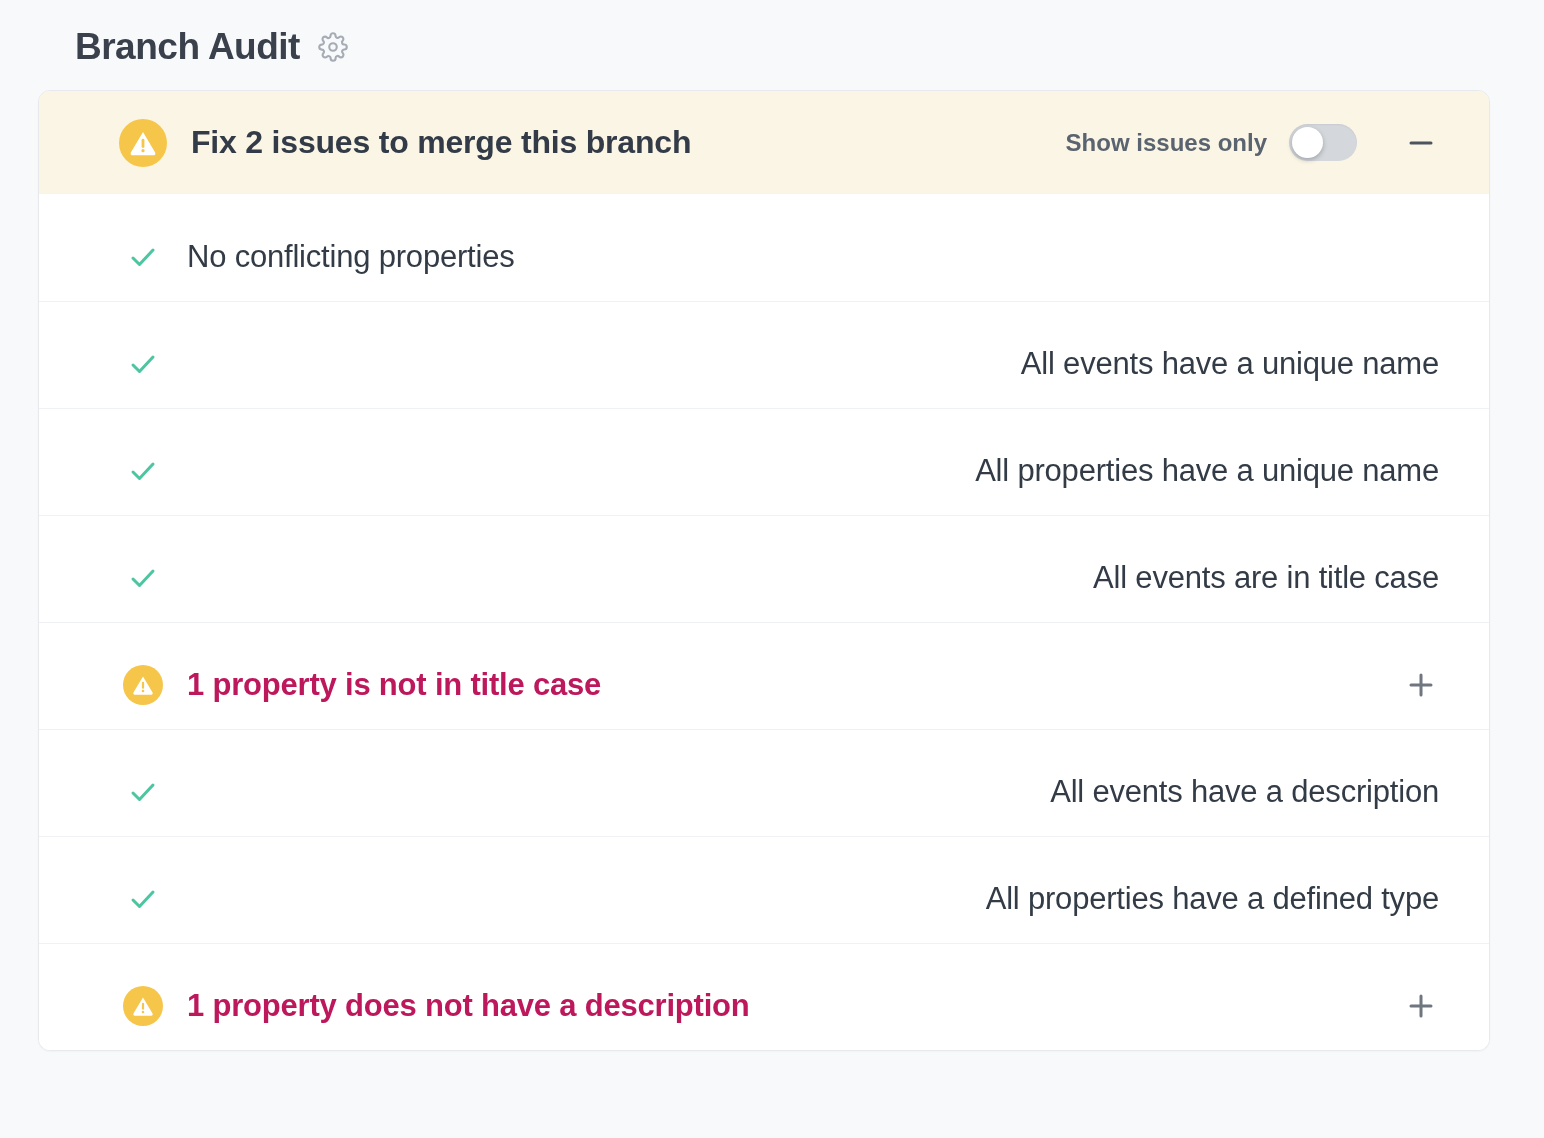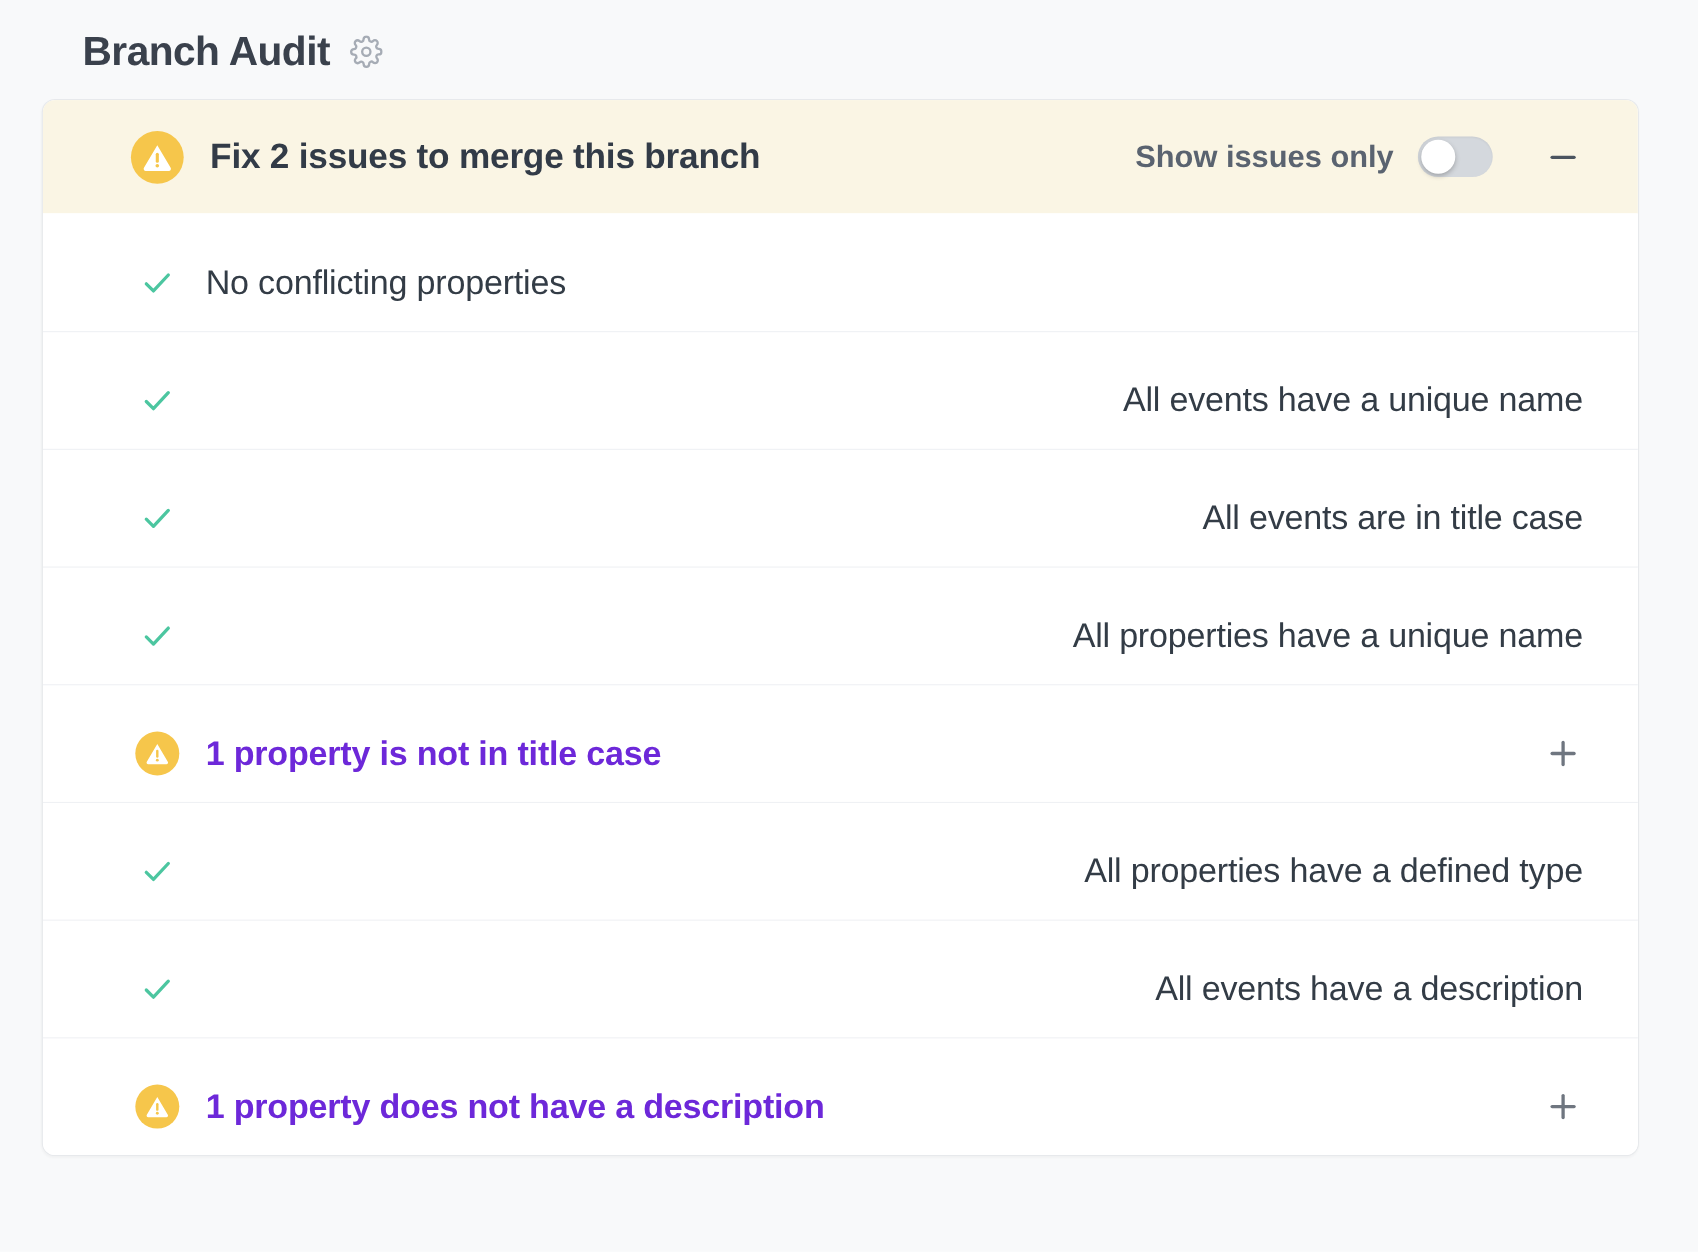--- a/index.html
+++ b/index.html
@@ -69,7 +69,7 @@
     align-items: center;
   }
   .toggle-label {
-    font-size: 28px;
+    font-size: 24px;
     font-weight: 600;
     color: #5A6370;
   }

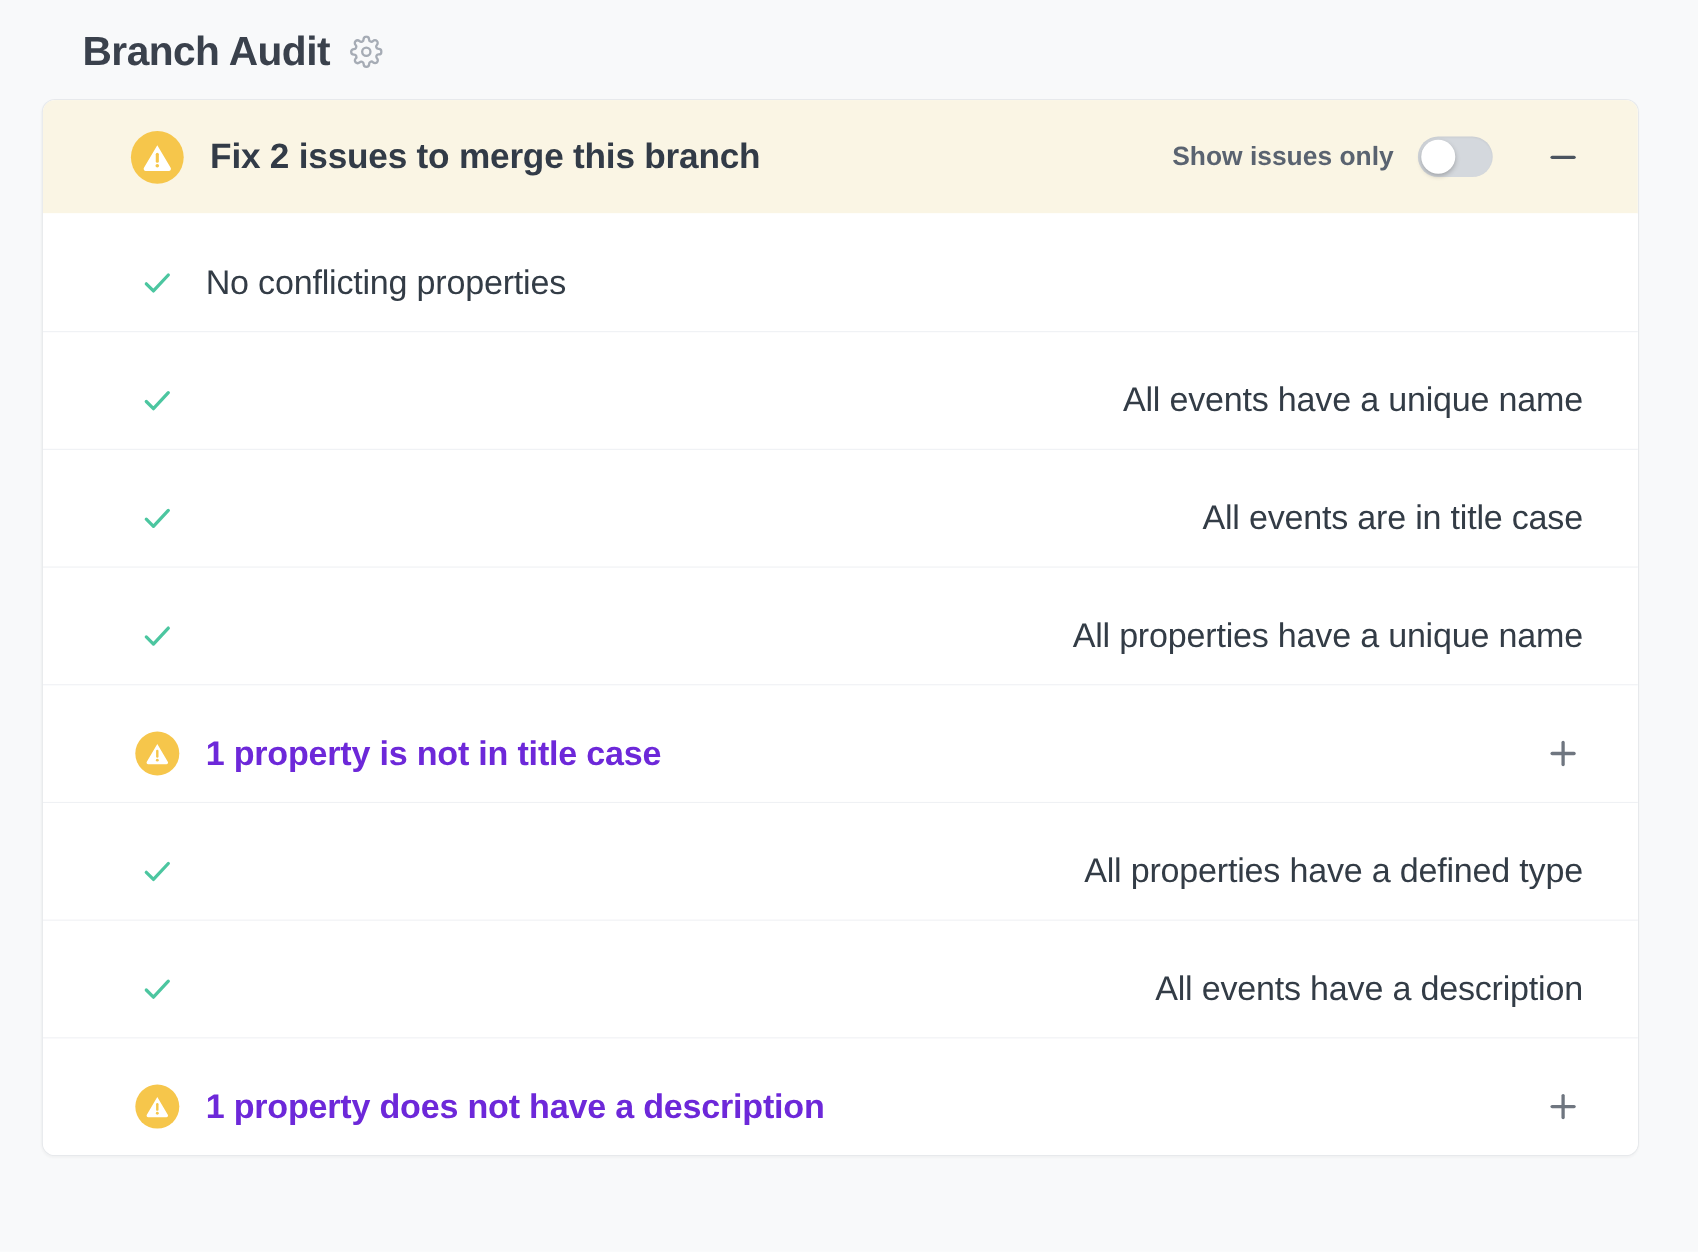--- a/index.html
+++ b/index.html
@@ -200,19 +200,19 @@
       </span>
 
     </span>
+    <span class="row-label">All properties have a unique name</span>
+
+  </div>
+      <div class="row pass">
+    <span class="icon-box">
+      <span class="check-icon" style="display:flex">
+        <svg width="32" height="32" viewBox="0 0 32 32" fill="none" stroke-width="3" stroke-linecap="round" stroke-linejoin="round">
+          <polyline points="6 17 12.5 23.5 26 9"></polyline>
+        </svg>
+      </span>
+
+    </span>
     <span class="row-label">All events are in title case</span>
-
-  </div>
-      <div class="row pass">
-    <span class="icon-box">
-      <span class="check-icon" style="display:flex">
-        <svg width="32" height="32" viewBox="0 0 32 32" fill="none" stroke-width="3" stroke-linecap="round" stroke-linejoin="round">
-          <polyline points="6 17 12.5 23.5 26 9"></polyline>
-        </svg>
-      </span>
-
-    </span>
-    <span class="row-label">All properties have a unique name</span>
 
   </div>
       <div class="row warn">

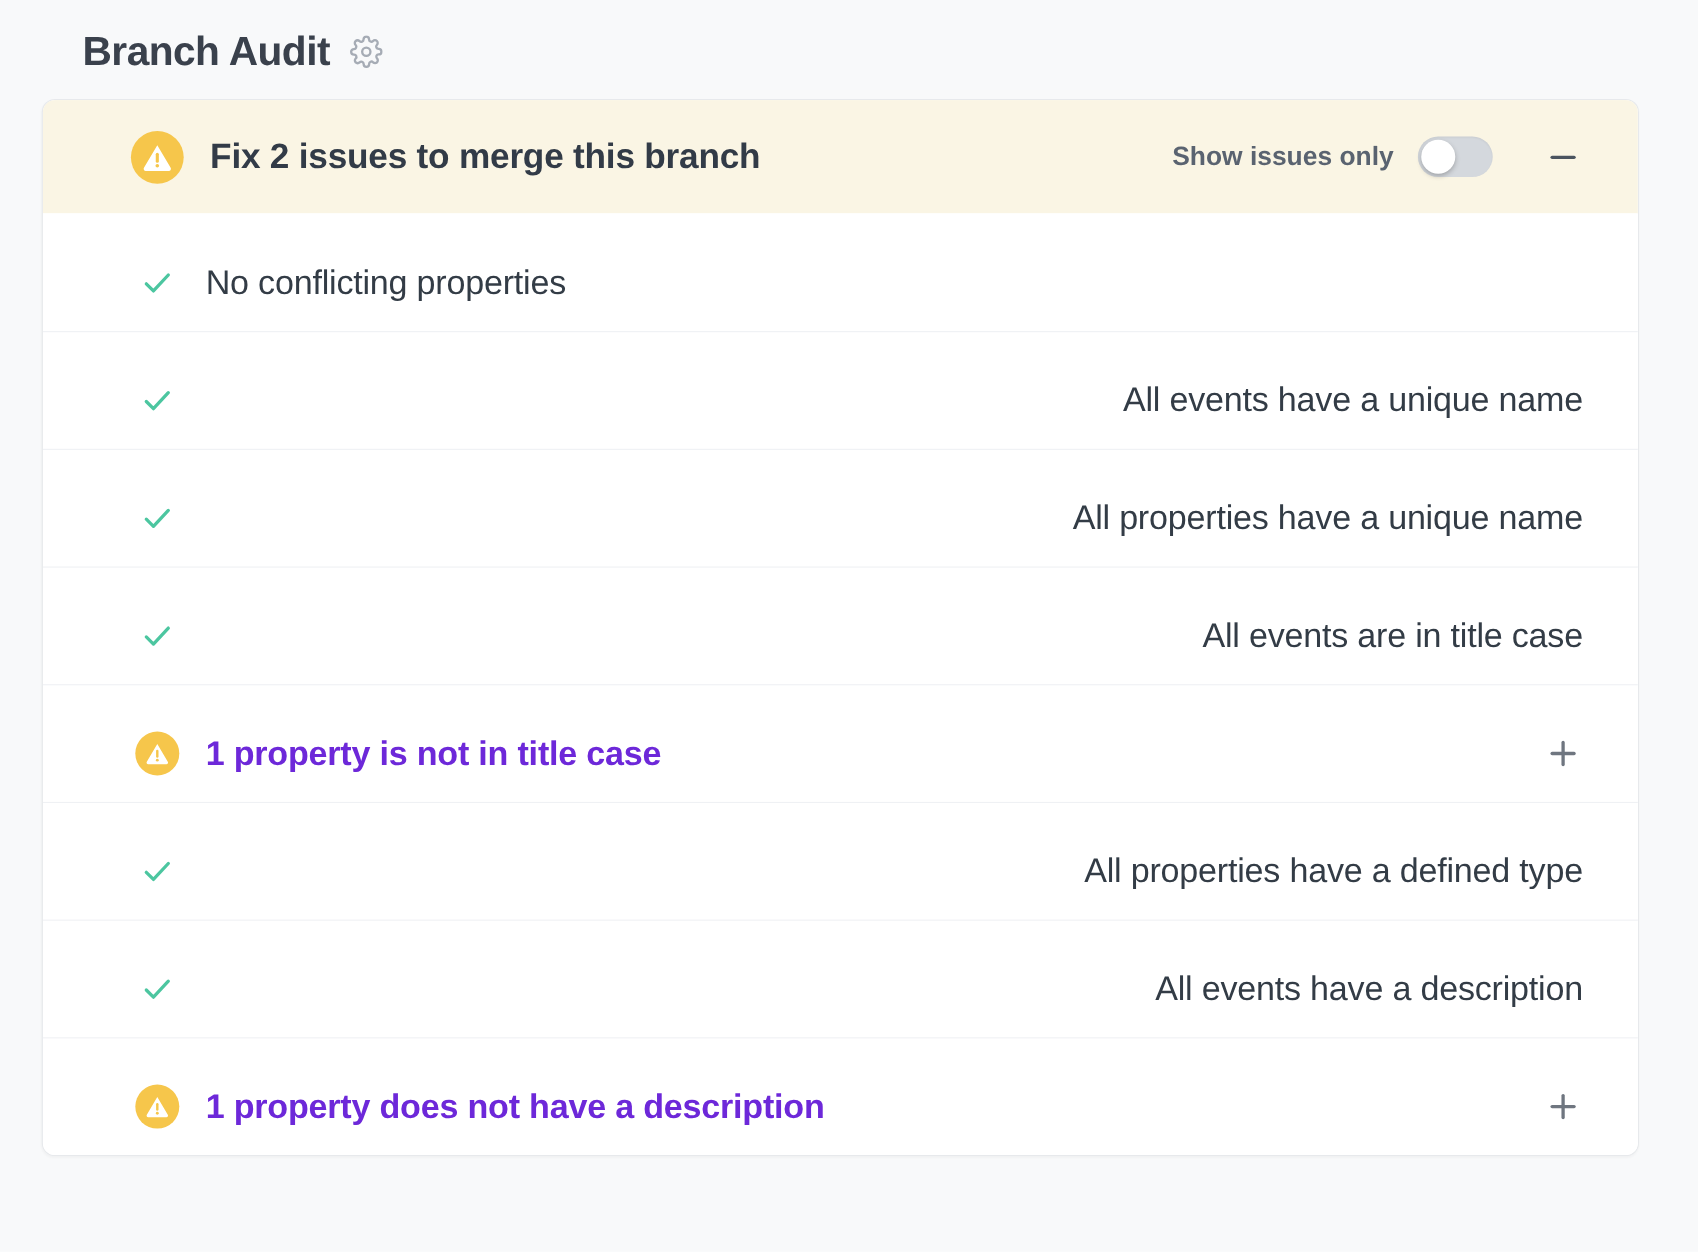--- a/index.html
+++ b/index.html
@@ -119,7 +119,7 @@
     color: #333C46;
     letter-spacing: -0.2px;
   }
-  .row.warn .row-label { font-weight: 700; color: #6d28d9; }
+  .row.warn .row-label { font-weight: 700; color: #be185d; }
   .check-icon svg { stroke: #4CC6A0; }
   .expand-btn { margin-left: auto; }
   .expand-btn svg { stroke: #6F7680; }

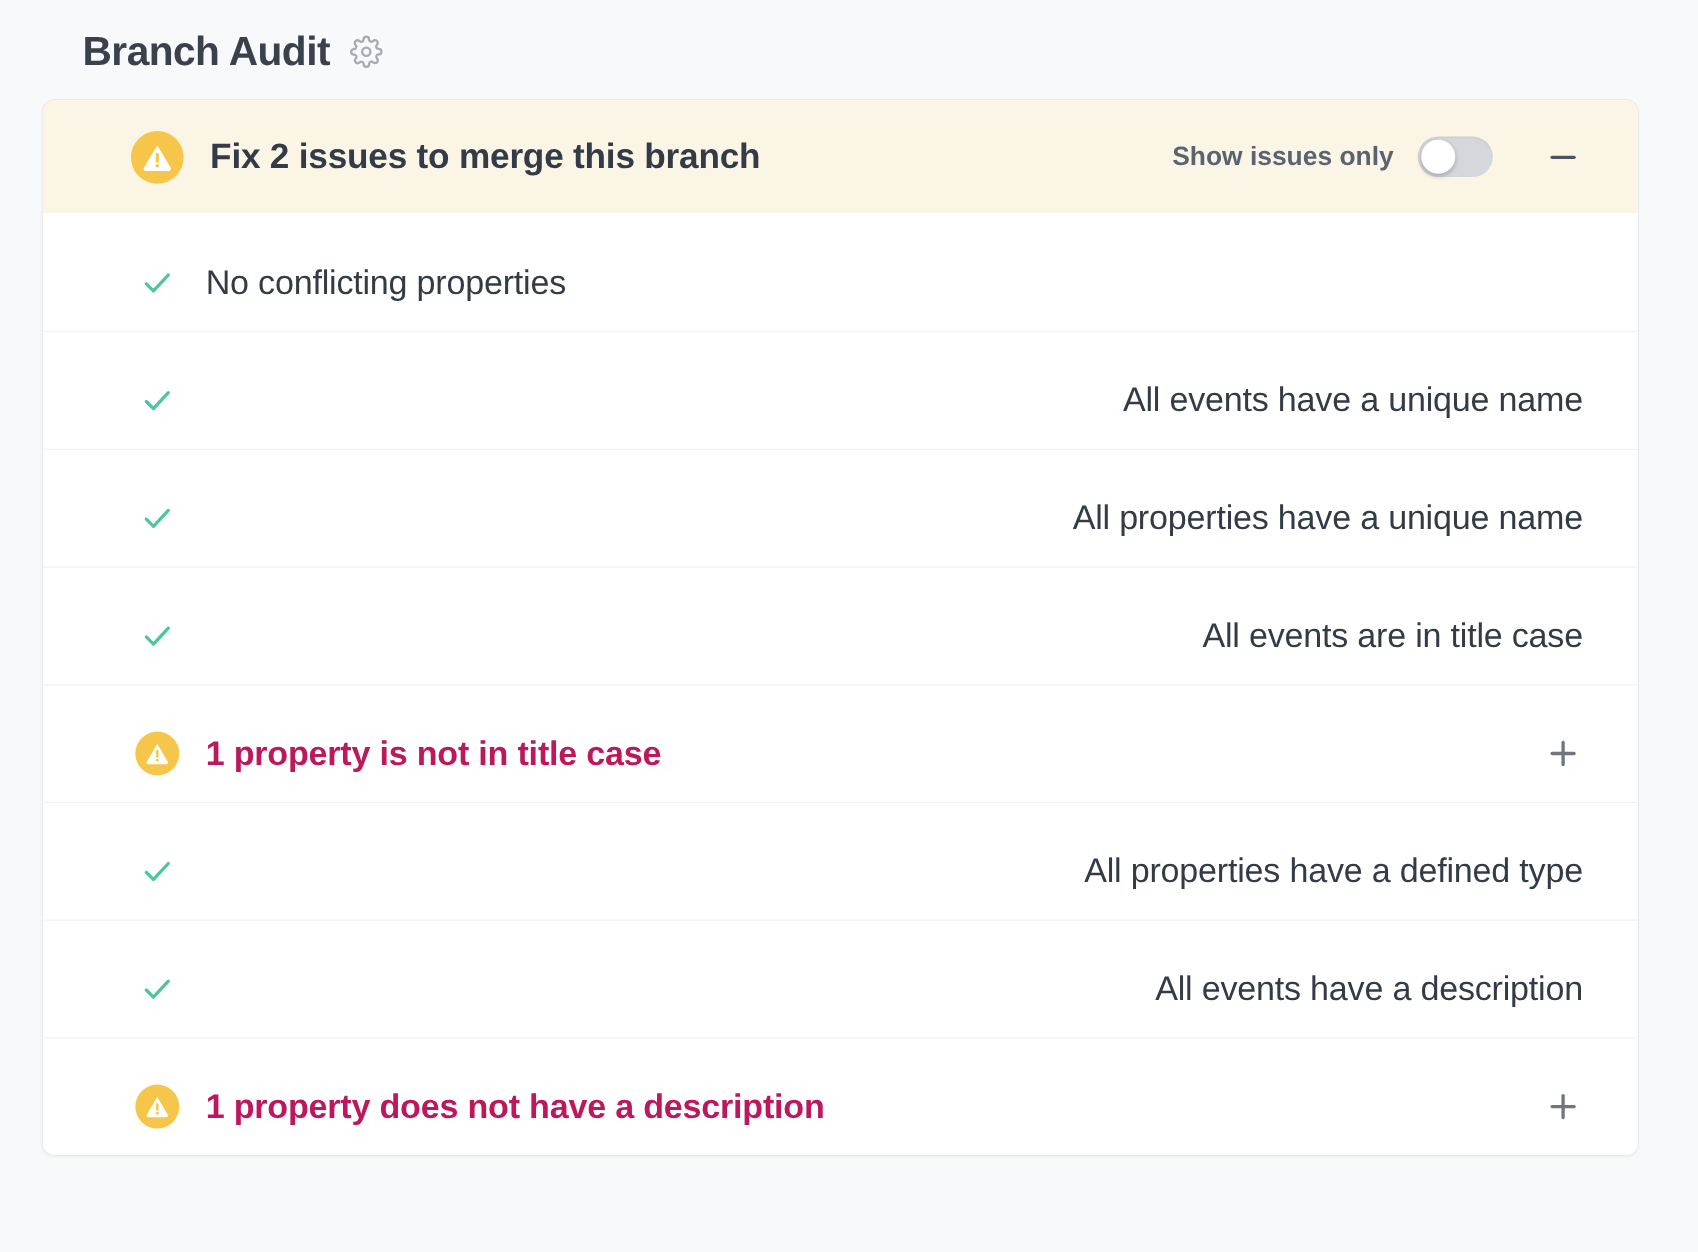--- a/index.html
+++ b/index.html
@@ -245,19 +245,19 @@
       </span>
 
     </span>
+    <span class="row-label">All events have a description</span>
+
+  </div>
+      <div class="row pass">
+    <span class="icon-box">
+      <span class="check-icon" style="display:flex">
+        <svg width="32" height="32" viewBox="0 0 32 32" fill="none" stroke-width="3" stroke-linecap="round" stroke-linejoin="round">
+          <polyline points="6 17 12.5 23.5 26 9"></polyline>
+        </svg>
+      </span>
+
+    </span>
     <span class="row-label">All properties have a defined type</span>
-
-  </div>
-      <div class="row pass">
-    <span class="icon-box">
-      <span class="check-icon" style="display:flex">
-        <svg width="32" height="32" viewBox="0 0 32 32" fill="none" stroke-width="3" stroke-linecap="round" stroke-linejoin="round">
-          <polyline points="6 17 12.5 23.5 26 9"></polyline>
-        </svg>
-      </span>
-
-    </span>
-    <span class="row-label">All events have a description</span>
 
   </div>
       <div class="row warn">

